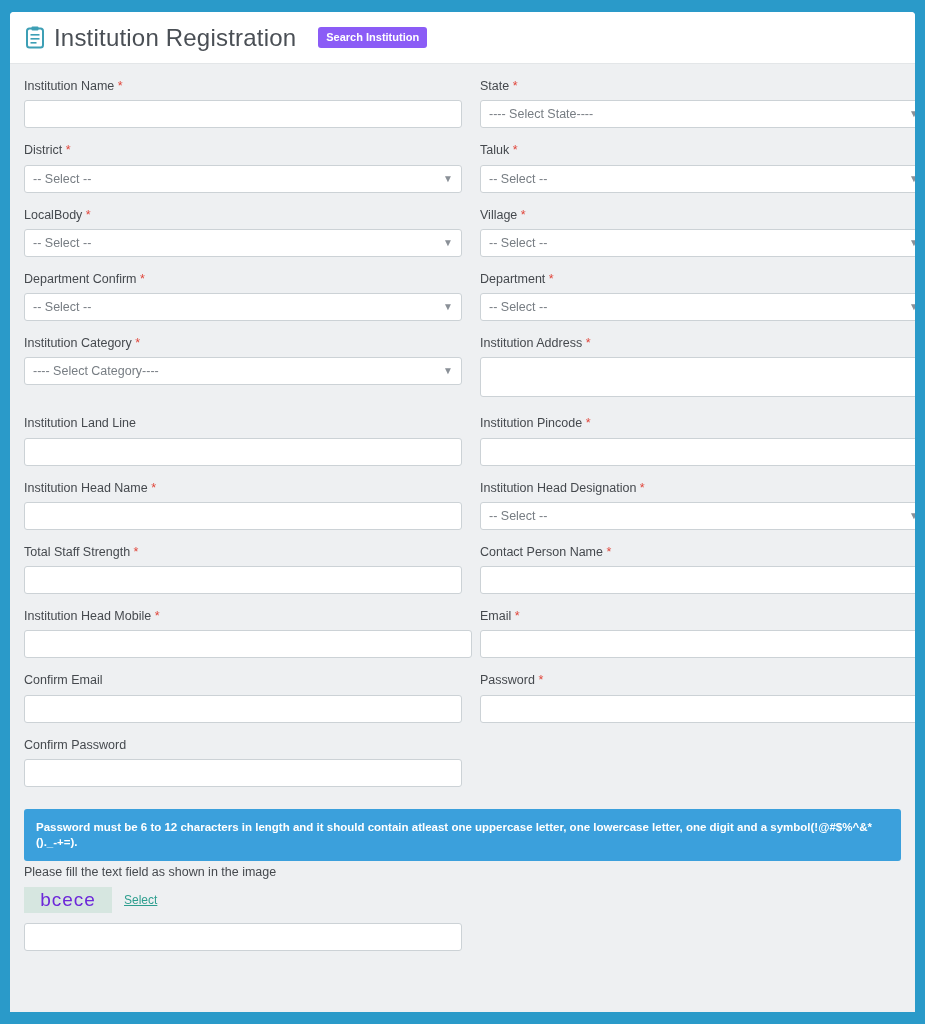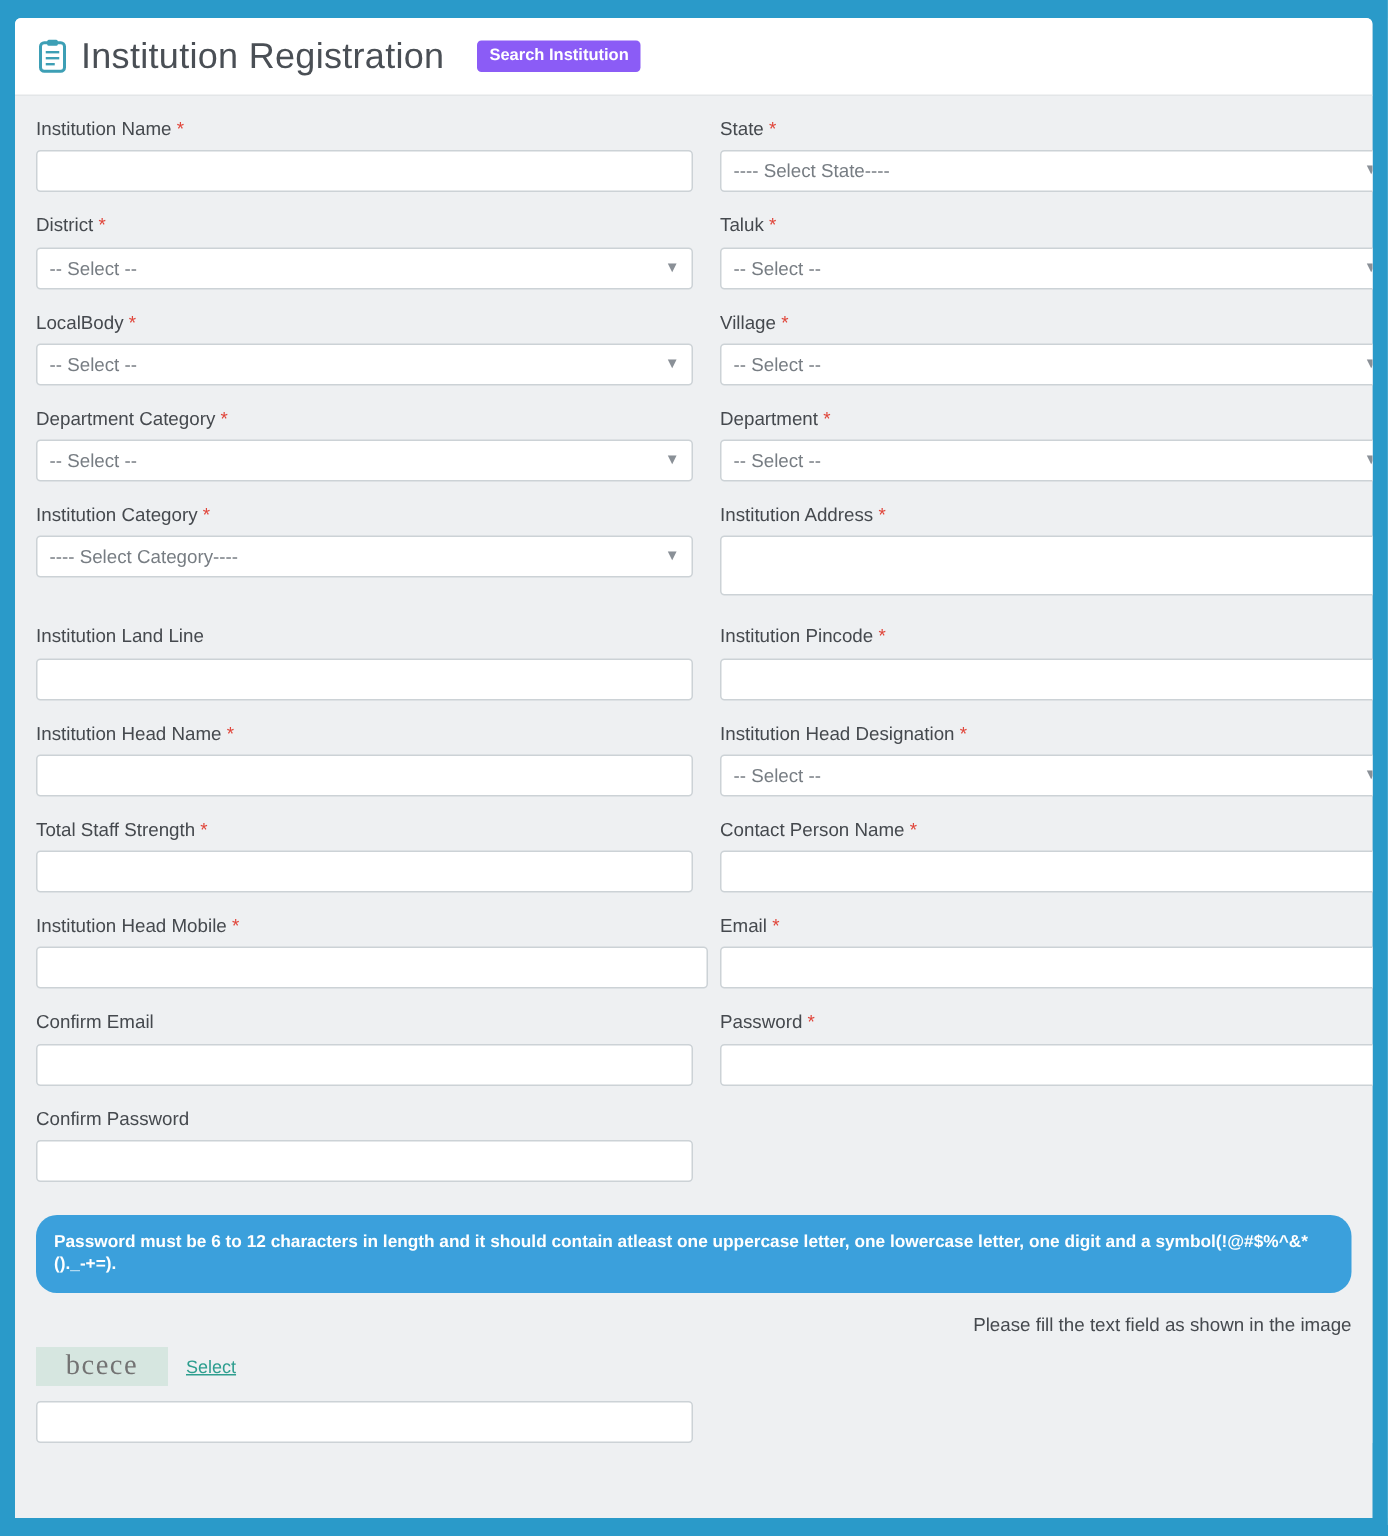--- a/index.html
+++ b/index.html
@@ -250,7 +250,7 @@
 
         <div class="field">
           <label class="label">
-            <span>Department Category</span>
+            <span>Department Confirm</span>
             <span class="req">*</span>
           </label>
           <div class="select-wrap narrow">

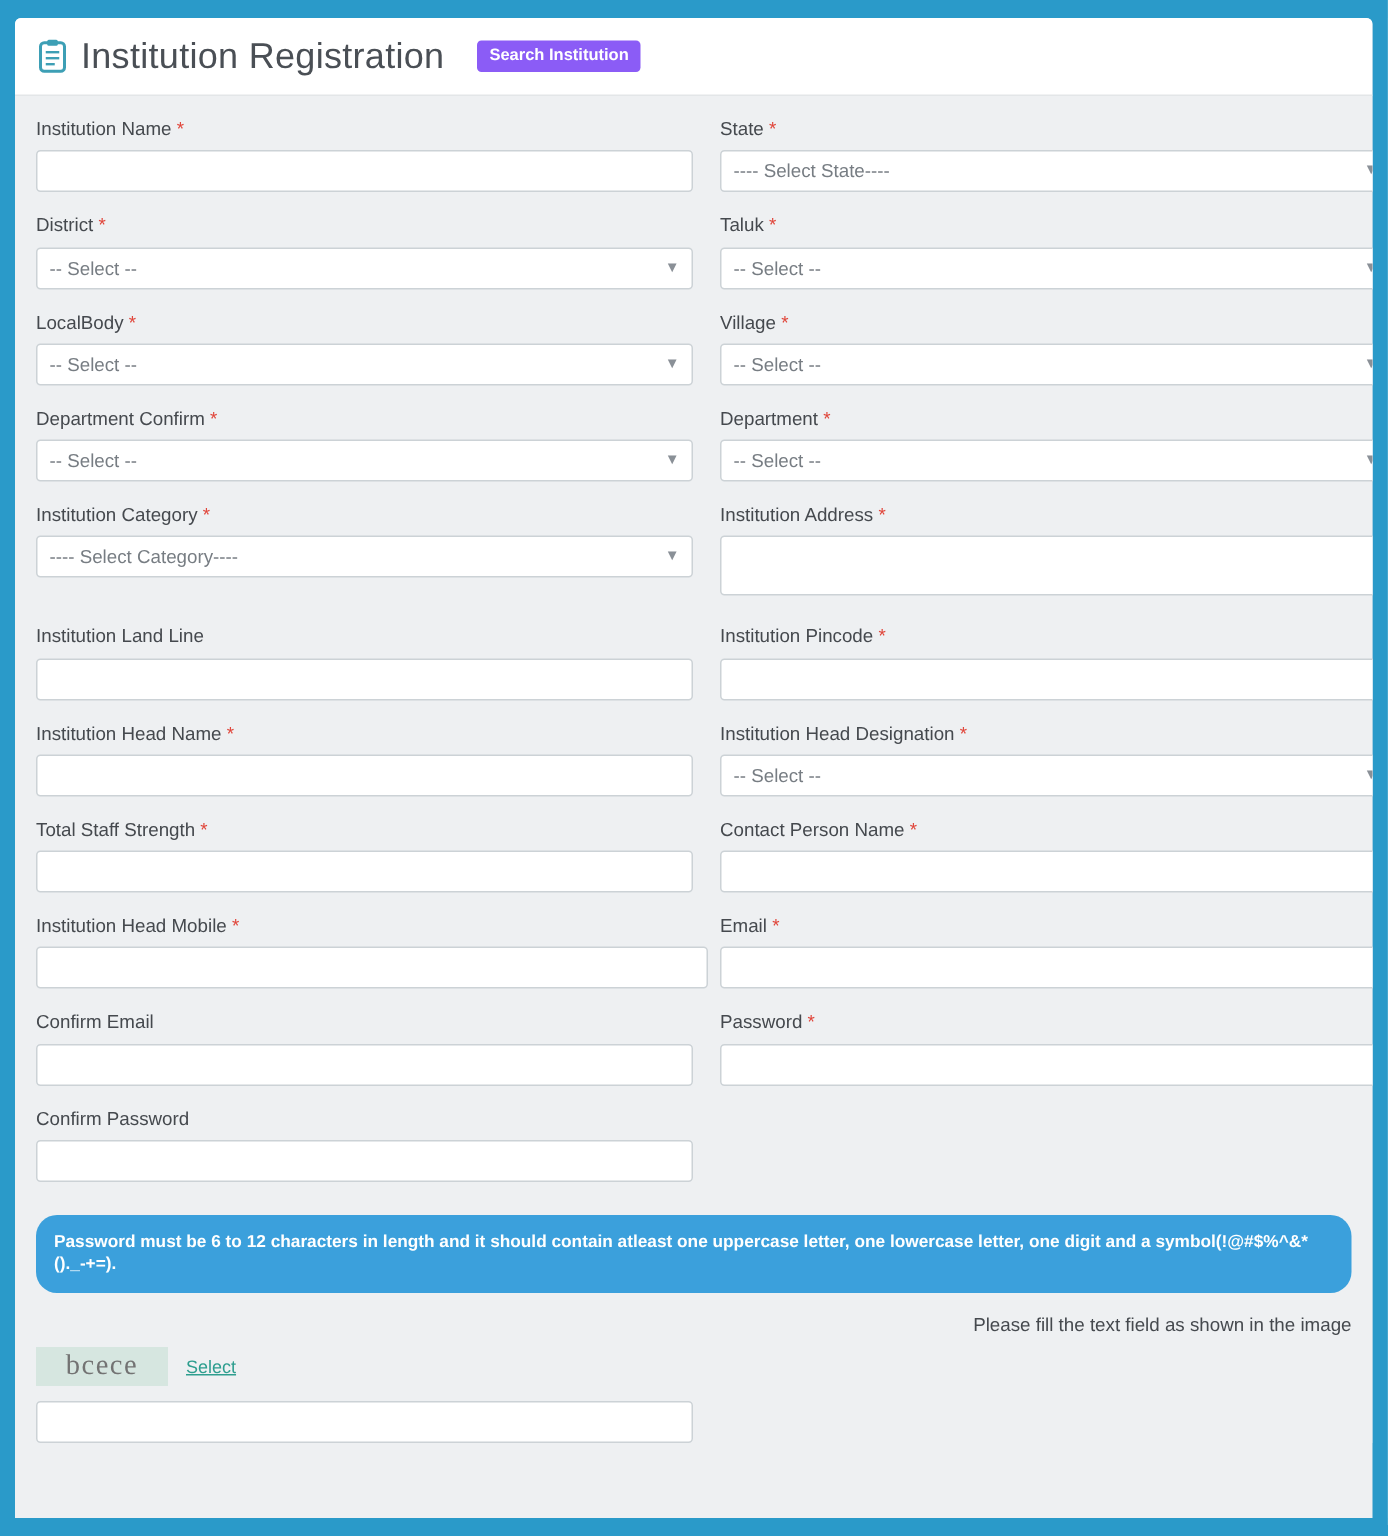--- a/index.html
+++ b/index.html
@@ -117,9 +117,9 @@
     color: #ffffff;
     font-size: 11.5px;
     font-weight: bold;
-    border-radius: 14px;
+    border-radius: 3px;
     padding: 11px 12px;
-    margin: 8px 0 14px 0;
+    margin: 8px 0 4px 0;
     line-height: 1.3;
   }
   .captcha-label {

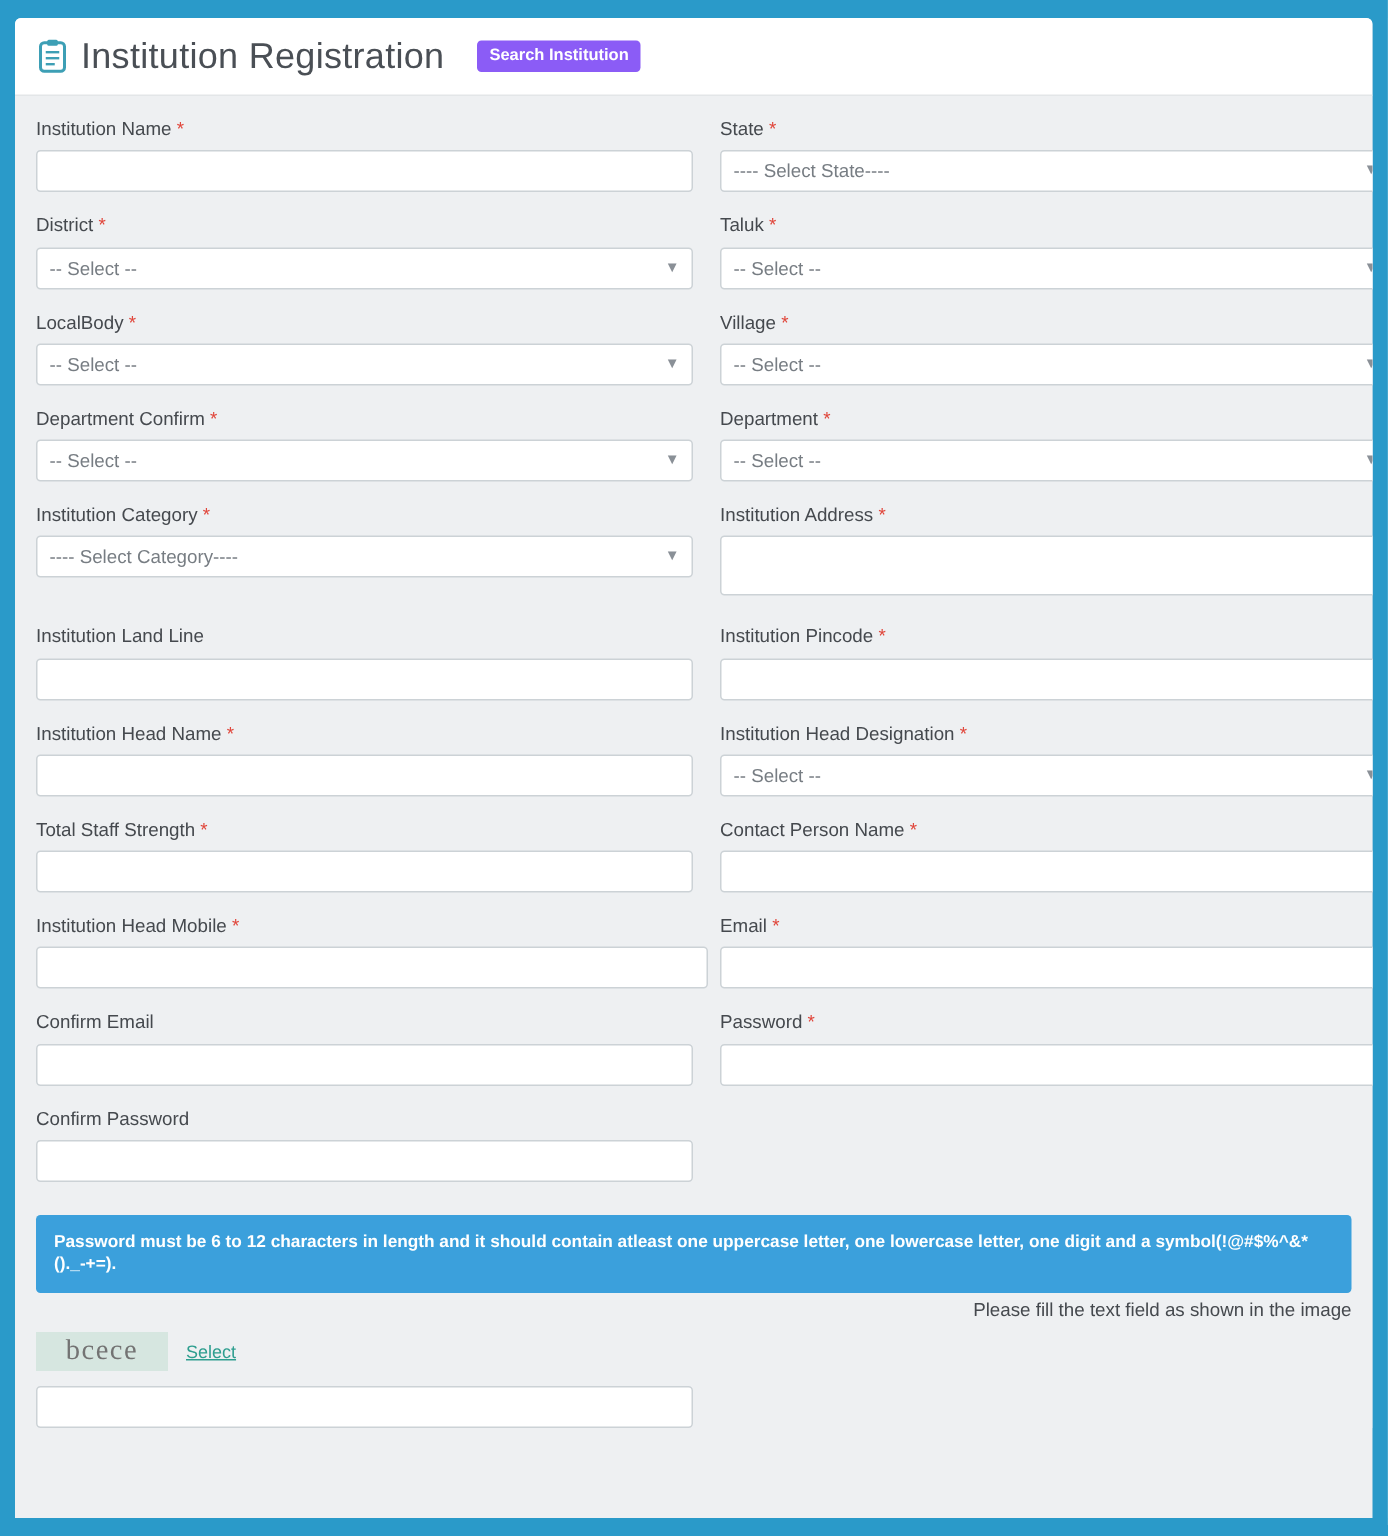--- a/index.html
+++ b/index.html
@@ -123,7 +123,7 @@
     line-height: 1.3;
   }
   .captcha-label {
-    font-size: 12.5px; color: #45494e; margin-bottom: 8px; display: block; text-align: right;
+    font-size: 12.5px; color: #45494e; margin-bottom: 8px; display: block;
   }
   .captcha-row {
     display: flex; align-items: center; margin-bottom: 10px;

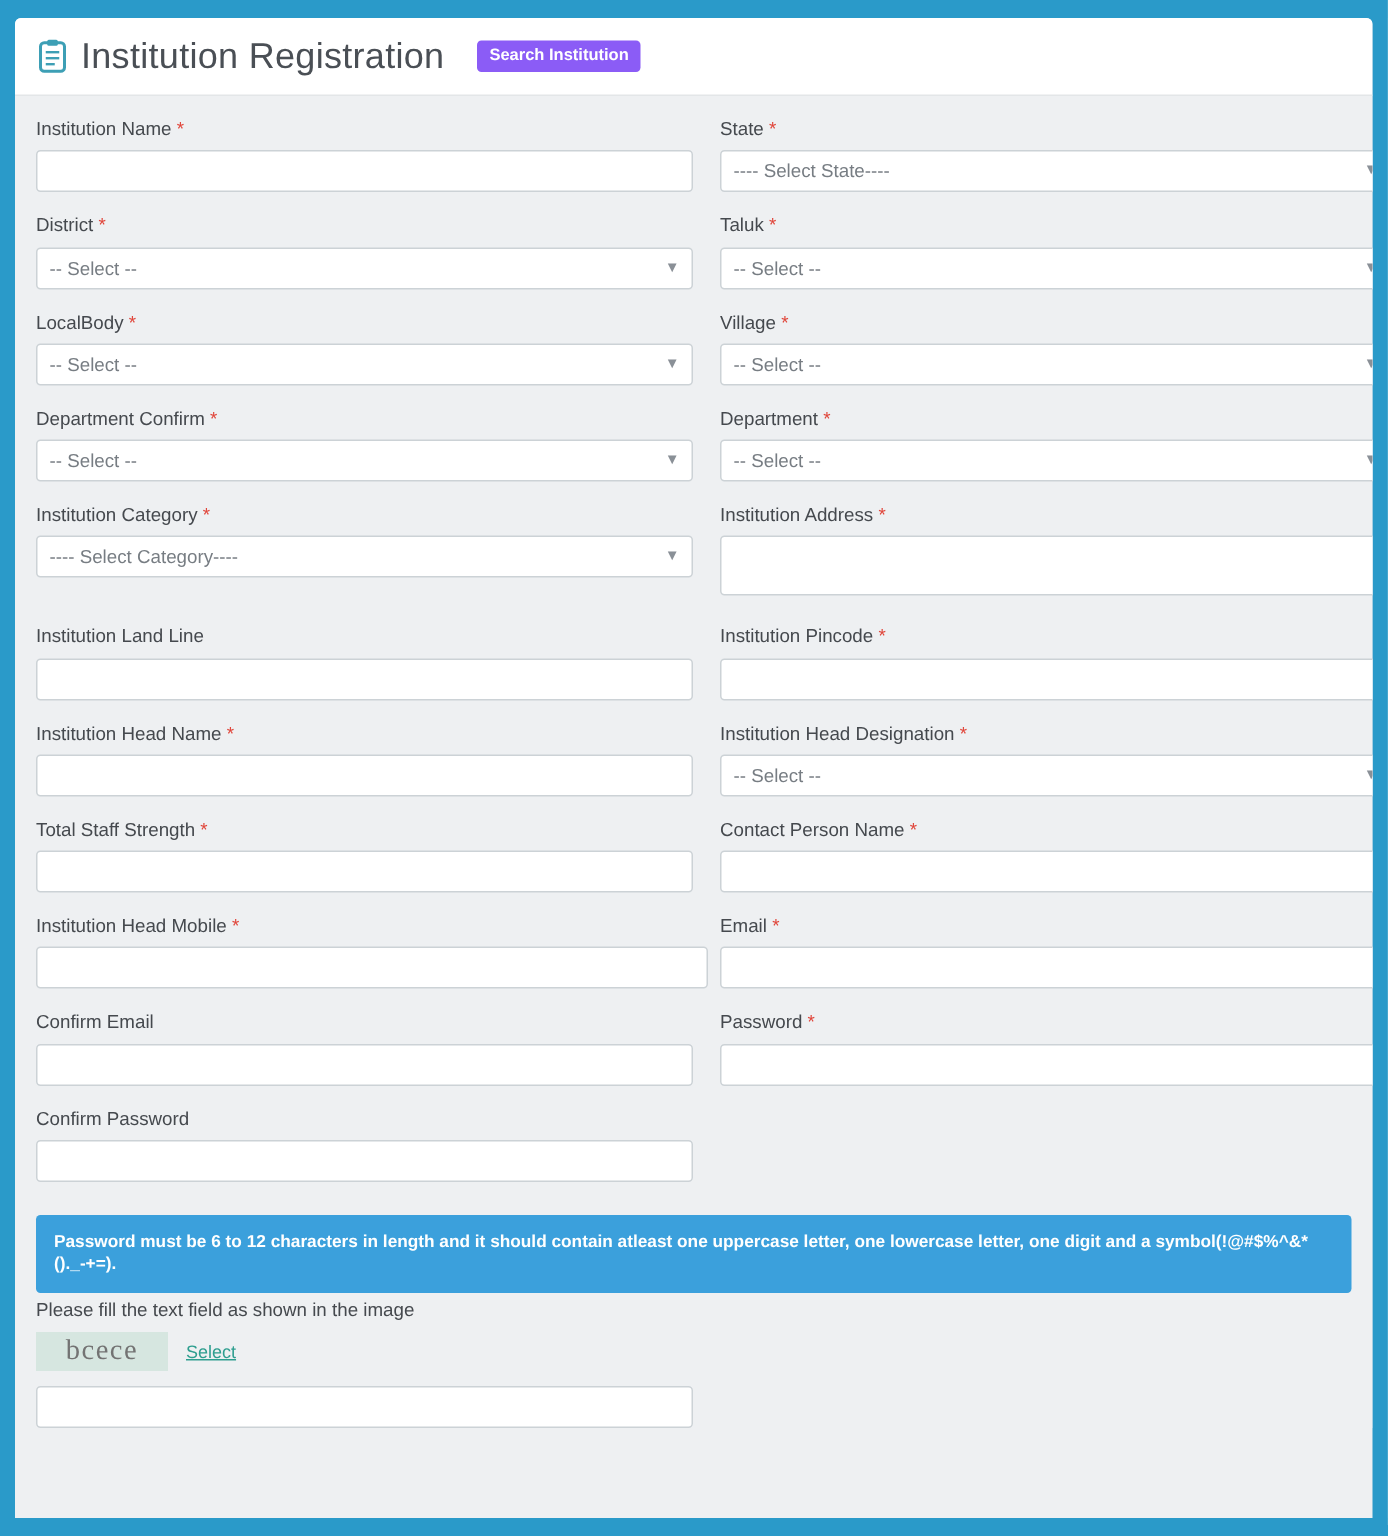--- a/index.html
+++ b/index.html
@@ -132,10 +132,10 @@
     width: 88px; height: 26px;
     background: #d6e6e0;
     display: flex; align-items: center; justify-content: center;
-    font-family: Liberation Serif, serif;
+    font-family: Liberation Sans, sans-serif;
     font-size: 19px;
     letter-spacing: 1px;
-    color: #737373;
+    color: #6d28d9;
   }
   .renew-link {
     margin-left: 12px;

